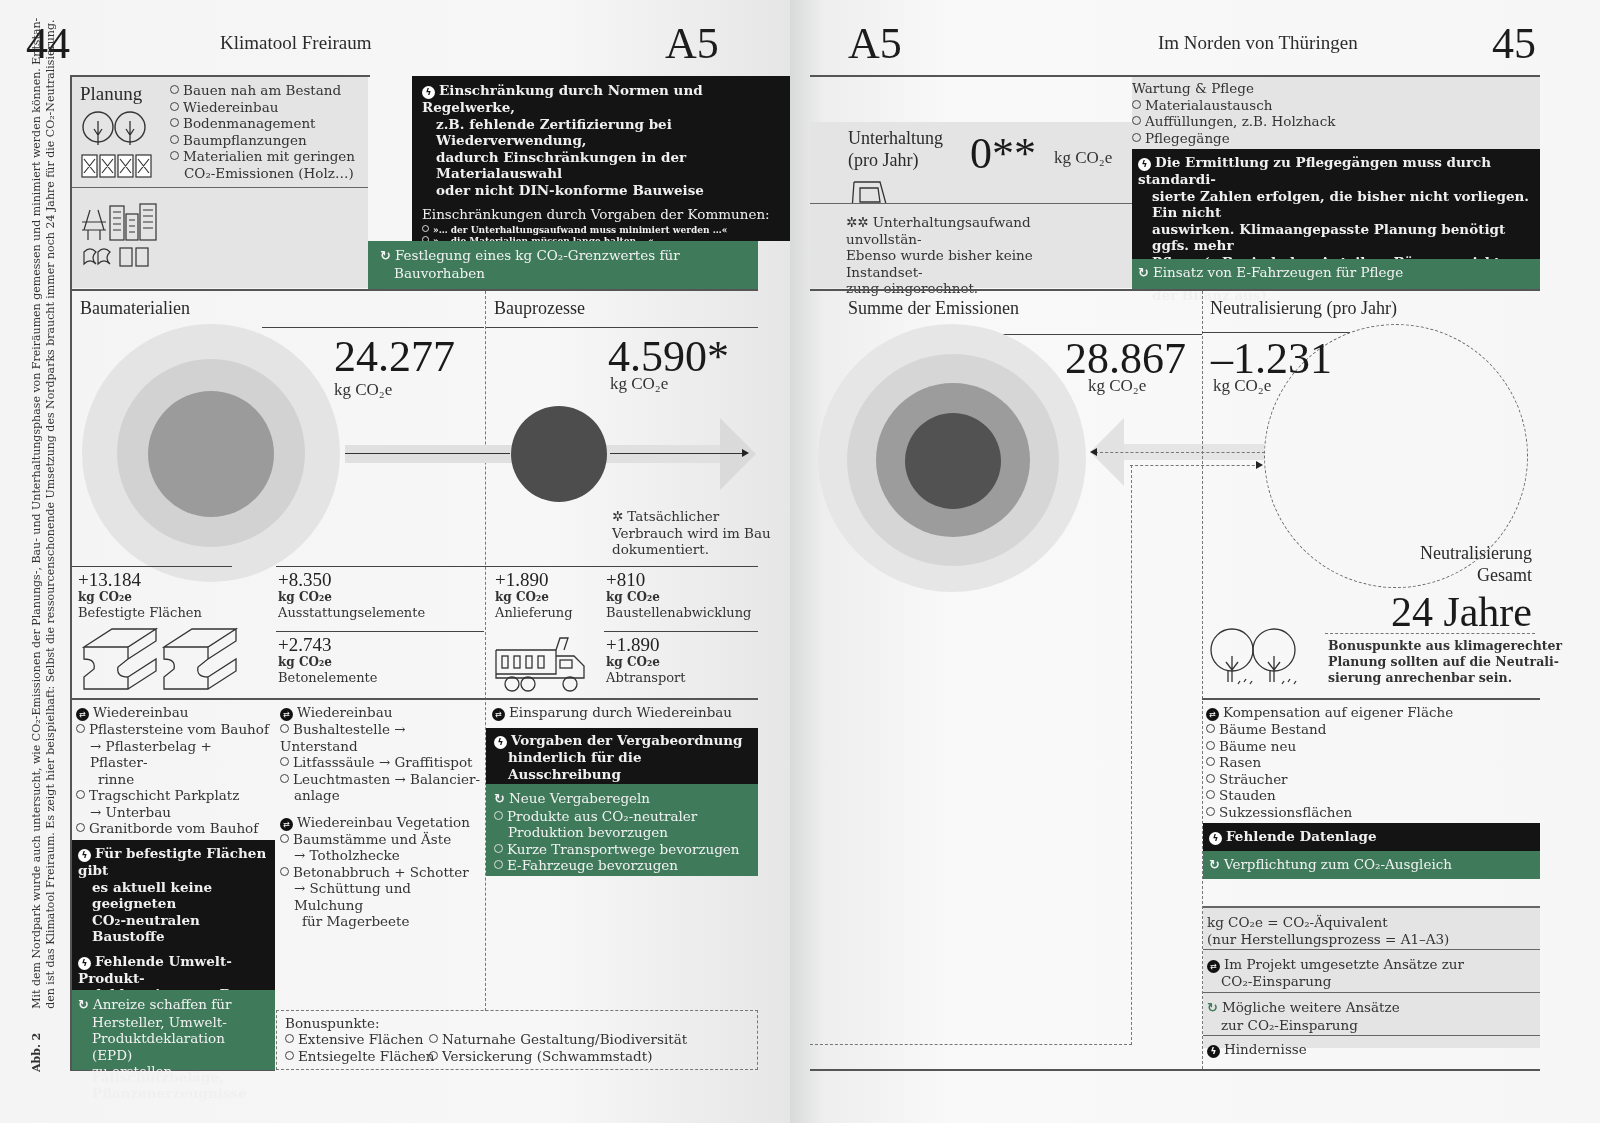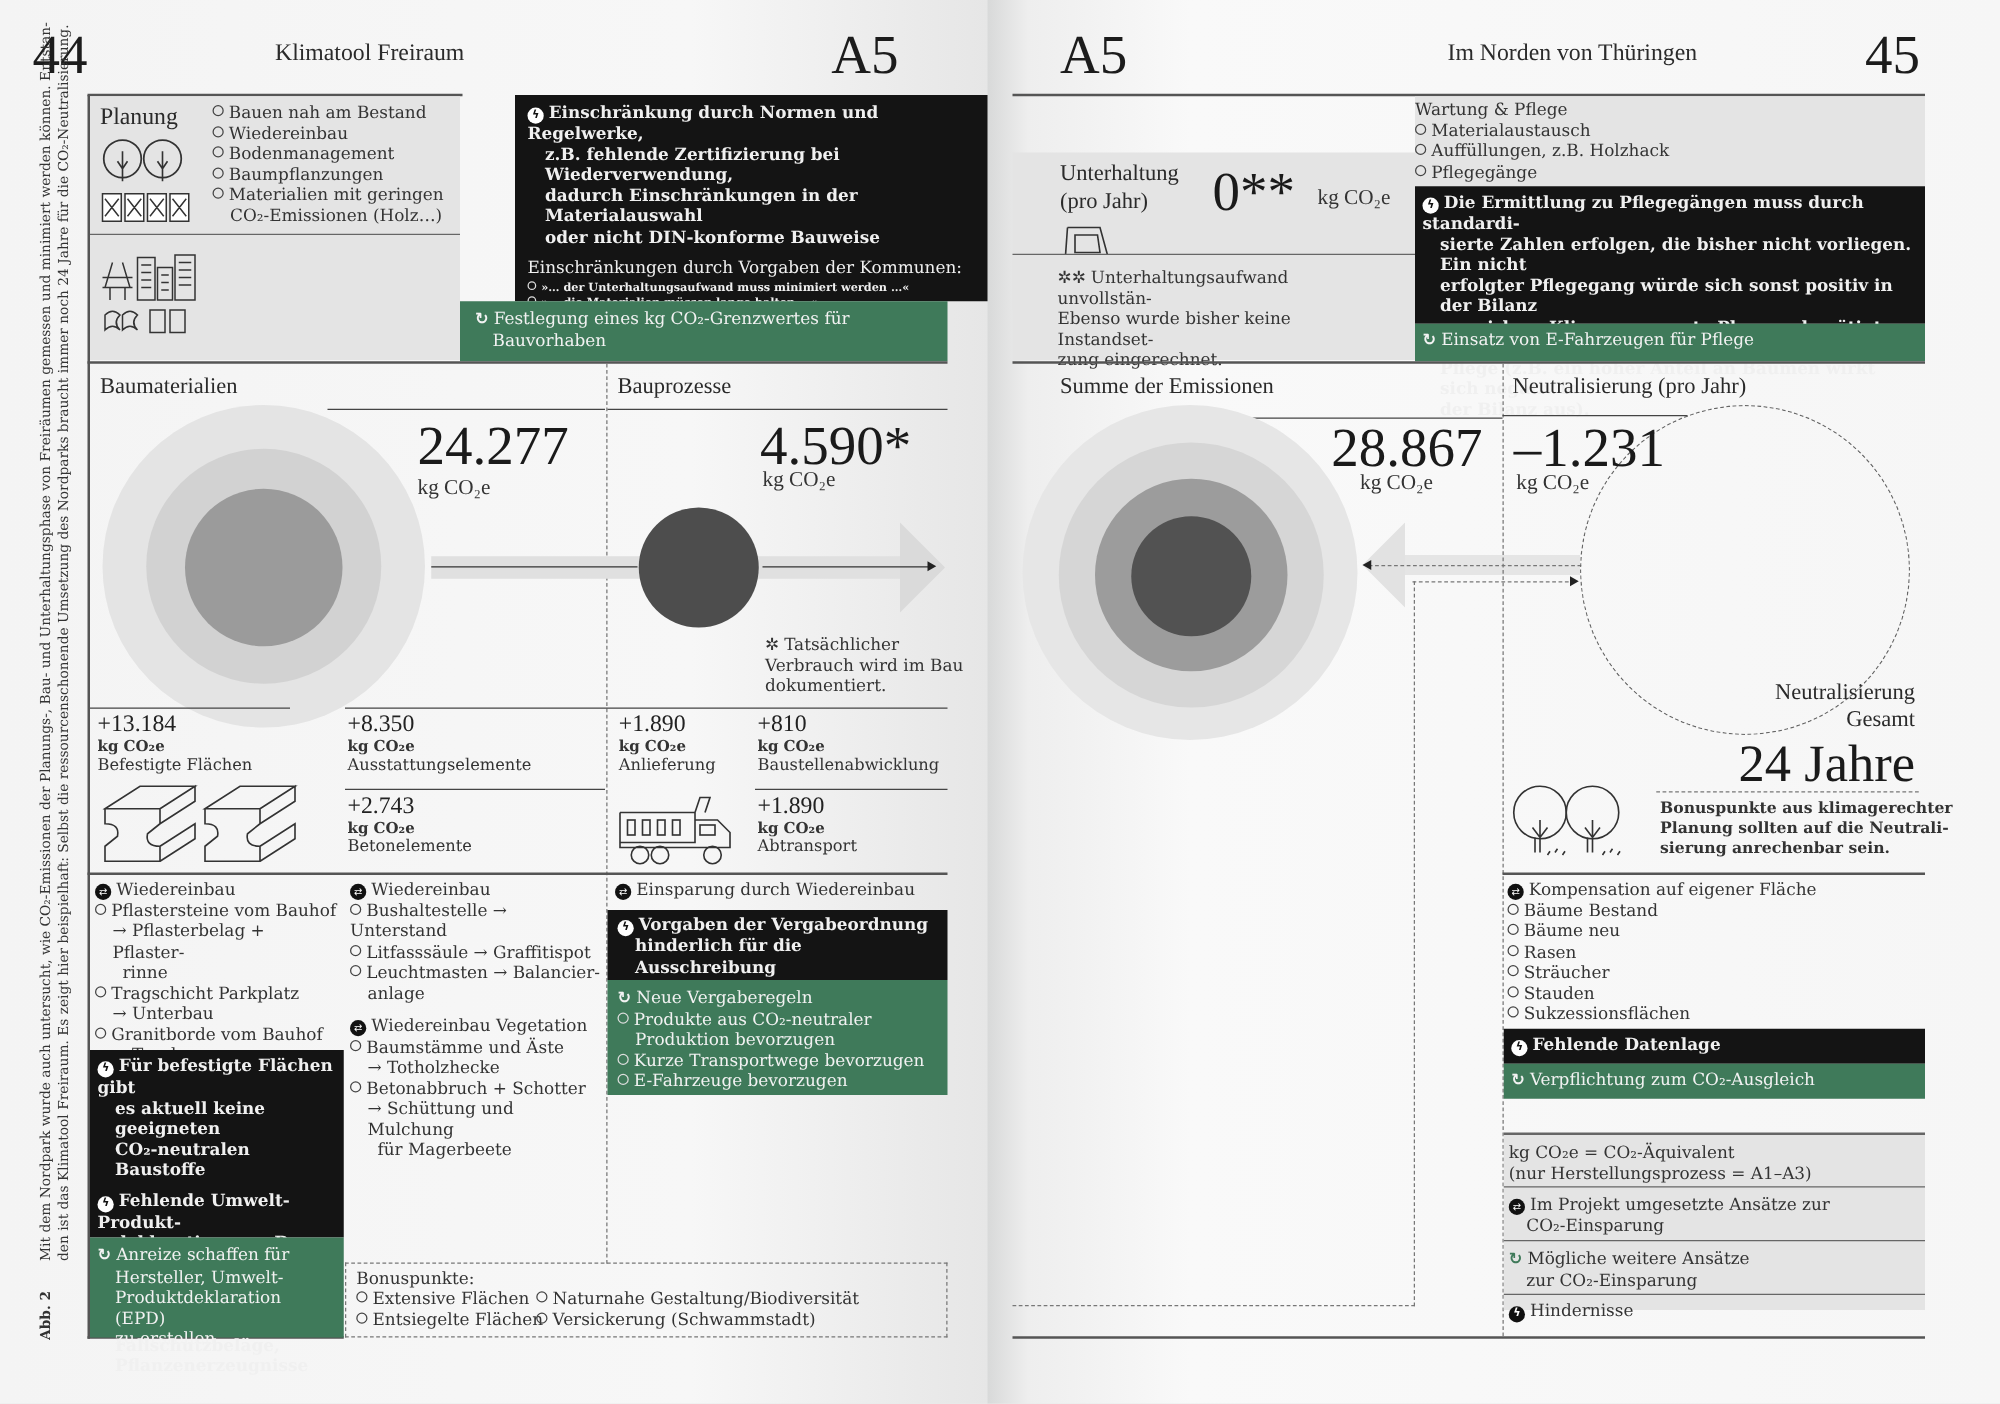--- a/index.html
+++ b/index.html
@@ -327,7 +327,6 @@
   <div class="abs black-box t13" style="left:342px; top:149px; width:408px; height:110px; padding:5px 6px; font-weight:bold;">
     <div><span class="ico-bolt">ϟ</span><span>Die Ermittlung zu Pflegegängen muss durch standardi-</span></div>
     <div class="indent">sierte Zahlen erfolgen, die bisher nicht vorliegen. Ein nicht</div>
-    <div class="indent">erfolgter Pflegegang würde sich sonst positiv in der Bilanz</div>
     <div class="indent">auswirken. Klimaangepasste Planung benötigt ggfs. mehr</div>
     <div class="indent">Pflege (z.B. ein hoher Anteil an Bäumen wirkt sich negativ in</div>
     <div class="indent">der Bilanz aus).</div>

